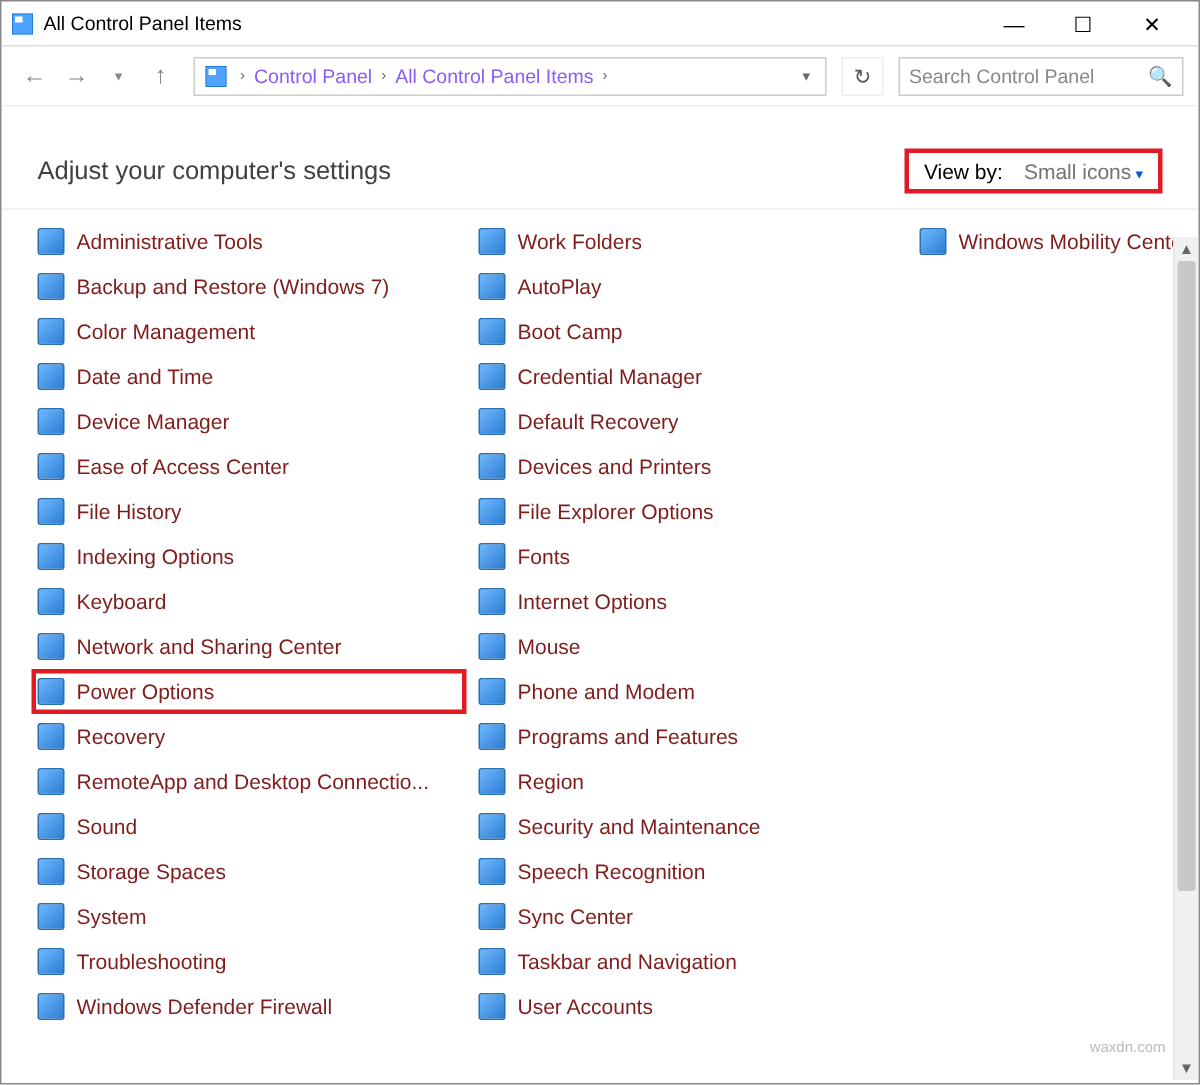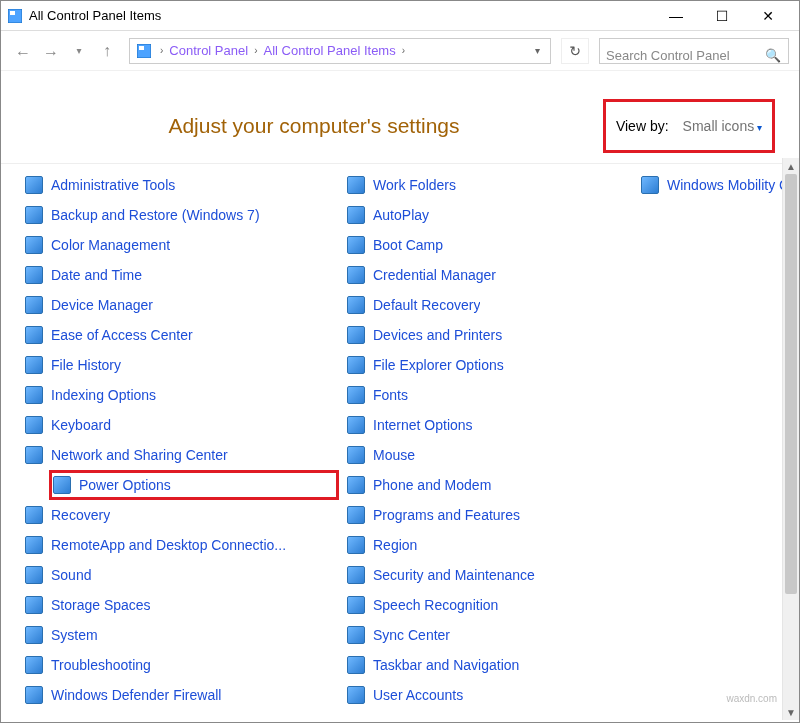--- a/index.html
+++ b/index.html
@@ -59,7 +59,7 @@
     height: 26px;
     border: 1px solid #ccc;
     display: flex;
-    align-items: flex-end;
+    align-items: center;
     padding: 0 6px;
     color: #888;
     font-size: 13px;

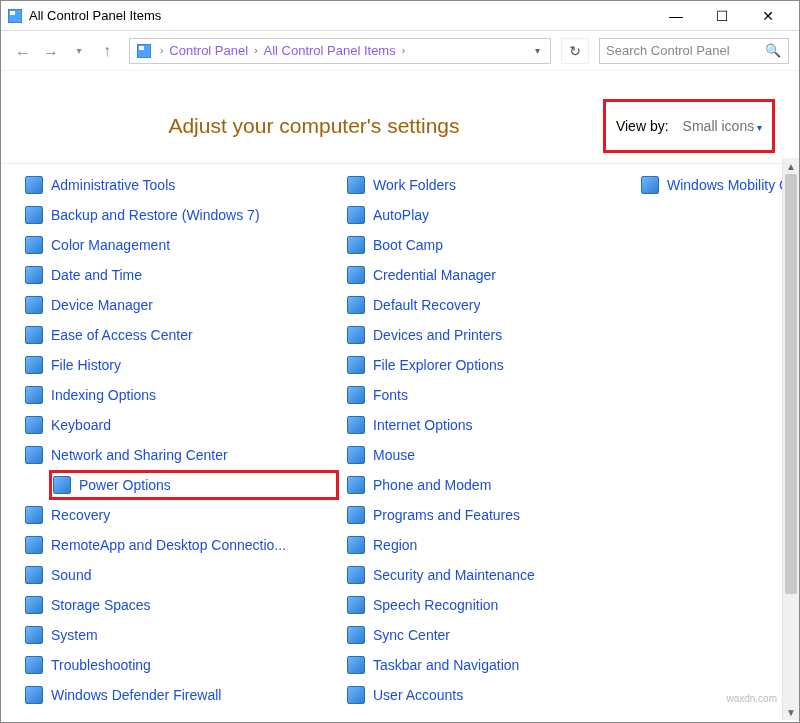--- a/index.html
+++ b/index.html
@@ -74,12 +74,11 @@
     padding: 28px 24px 10px 24px;
   }
   .header h1 {
-    color: #a16207;
+    color: #404040;
     font-weight: 400;
-    font-size: 21px;
+    font-size: 17px;
     margin: 0;
     flex: 1;
-    text-align: center;
   }
   .viewby-wrap {
     border: 3px solid #e01b24;

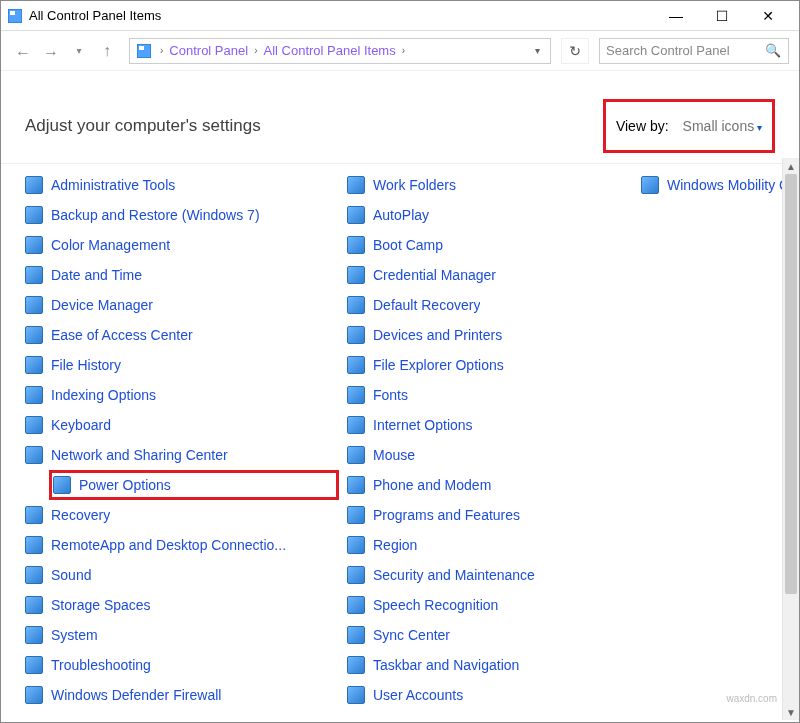--- a/index.html
+++ b/index.html
@@ -82,7 +82,7 @@
   }
   .viewby-wrap {
     border: 3px solid #e01b24;
-    padding: 16px 10px;
+    padding: 4px 10px;
     display: flex;
     align-items: flex-end;
     gap: 14px;

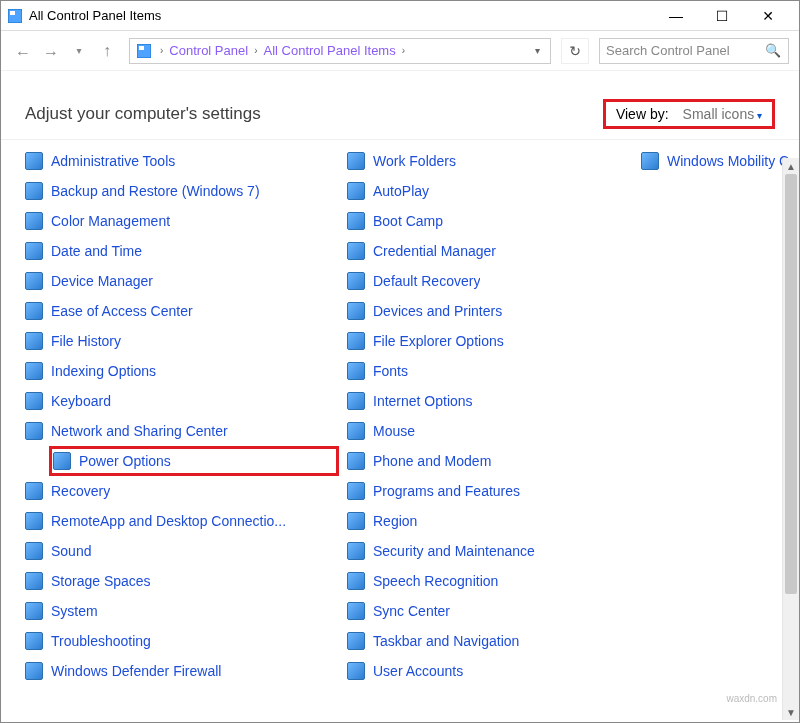--- a/index.html
+++ b/index.html
@@ -126,7 +126,7 @@
     border: 1px solid #2a6fb0;
   }
   .cp-item .lbl {
-    color: #1d4ed8;
+    color: #7f1d1d;
     font-size: 14px;
     white-space: nowrap;
     overflow: hidden;

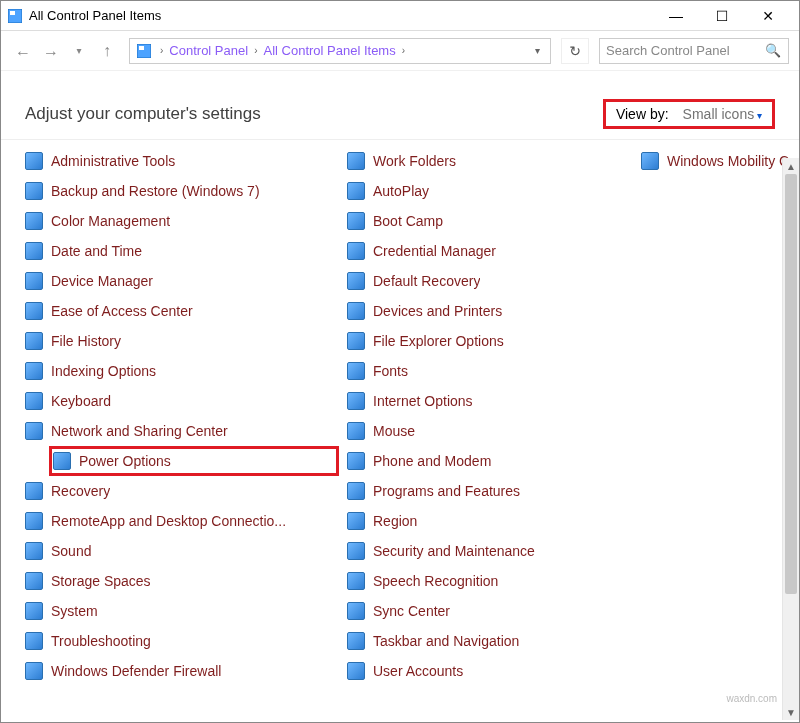--- a/index.html
+++ b/index.html
@@ -132,7 +132,7 @@
     overflow: hidden;
     text-overflow: ellipsis;
   }
-  .hl { border: 3px solid #e01b24; padding: 0 1px; height: 30px; margin-left: 28px; }
+  .hl { border: 3px solid #e01b24; padding: 0 1px; height: 30px; }
   
   .scrollbar {
     position: absolute;

